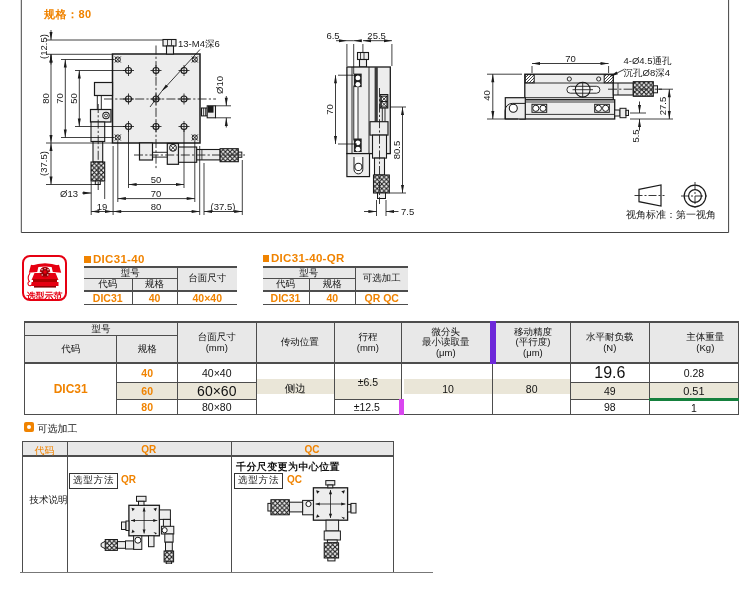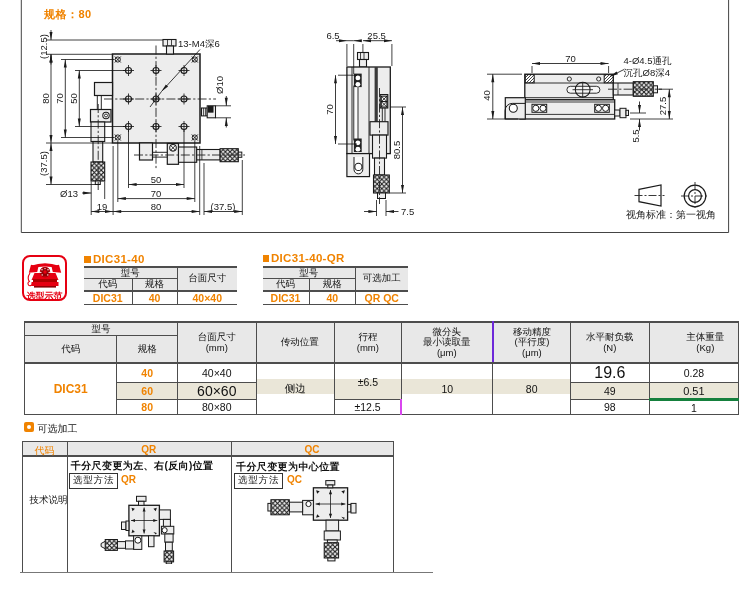--- a/index.html
+++ b/index.html
@@ -534,7 +534,7 @@
 <td rowspan="2" class="hd" style="border-right:1px solid #4d4d4d;border-bottom:2px solid #4d4d4d;">台面尺寸<br>(mm)</td>
 <td rowspan="2" class="hd" style="border-right:1px solid #4d4d4d;border-bottom:2px solid #4d4d4d;padding-left:9px;">传动位置</td>
 <td rowspan="2" class="hd" style="border-right:1px solid #4d4d4d;border-bottom:2px solid #4d4d4d;">行程<br>(mm)</td>
-<td rowspan="2" class="hd" style="border-right:2px solid #6d28d9;border-bottom:2px solid #4d4d4d;">微分头<br>最小读取量<br>(μm)</td>
+<td rowspan="2" class="hd" style="border-right:6px solid #6d28d9;border-bottom:2px solid #4d4d4d;">微分头<br>最小读取量<br>(μm)</td>
 <td rowspan="2" class="hd" style="border-right:1px solid #4d4d4d;border-bottom:2px solid #4d4d4d;">移动精度<br>(平行度)<br>(μm)</td>
 <td rowspan="2" class="hd" style="border-right:1px solid #4d4d4d;border-bottom:2px solid #4d4d4d;">水平耐负载<br>(N)</td>
 <td rowspan="2" class="hd" style="border-bottom:2px solid #4d4d4d;padding-left:23px;">主体重量<br>(Kg)</td>

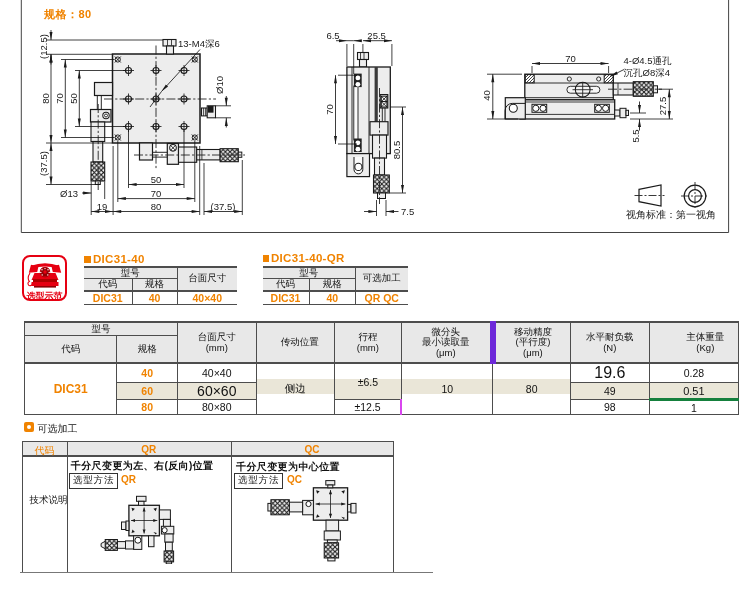--- a/index.html
+++ b/index.html
@@ -563,7 +563,7 @@
 <tr style="height:14.2px;">
 <td class="org" style="font-size:10.5px;border-right:1px solid #4d4d4d;">80</td>
 <td class="blk" style="font-size:10.5px;border-right:1px solid #4d4d4d;">80×80</td>
-<td class="blk" style="font-size:10.5px;border-right:2px solid #d946ef;margin-top:28px;">±12.5</td>
+<td class="blk" style="font-size:10.5px;border-right:5px solid #d946ef;margin-top:28px;">±12.5</td>
 <td class="blk" style="font-size:10.5px;border-right:1px solid #4d4d4d;">98</td>
 <td class="blk" style="font-size:10.5px;">1</td>
 </tr>

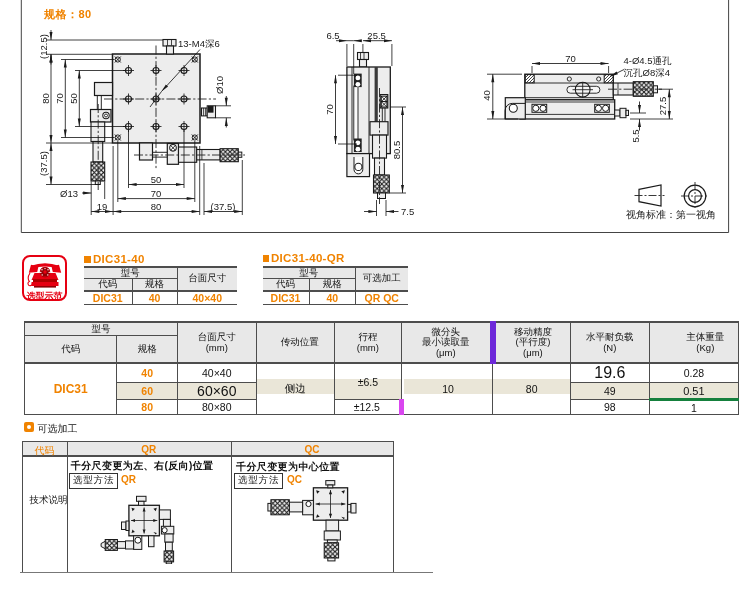--- a/index.html
+++ b/index.html
@@ -589,7 +589,6 @@
 
 <div class="abs blk" style="left:4px;top:52px;width:45.2px;text-align:center;font-size:9.5px;">技术说明</div>
 
-<div class="abs blk" style="left:48.8px;top:17.5px;font-size:10px;letter-spacing:0.4px;font-weight:bold;">千分尺变更为左、右(反向)位置</div>
 
 <div class="abs blk" style="left:47px;top:31.2px;border:1px solid #333;font-size:9.5px;letter-spacing:0.8px;padding:0.5px 3px;">选型方法</div>
 <div class="abs org" style="left:99px;top:32.5px;font-size:10px;">QR</div>

